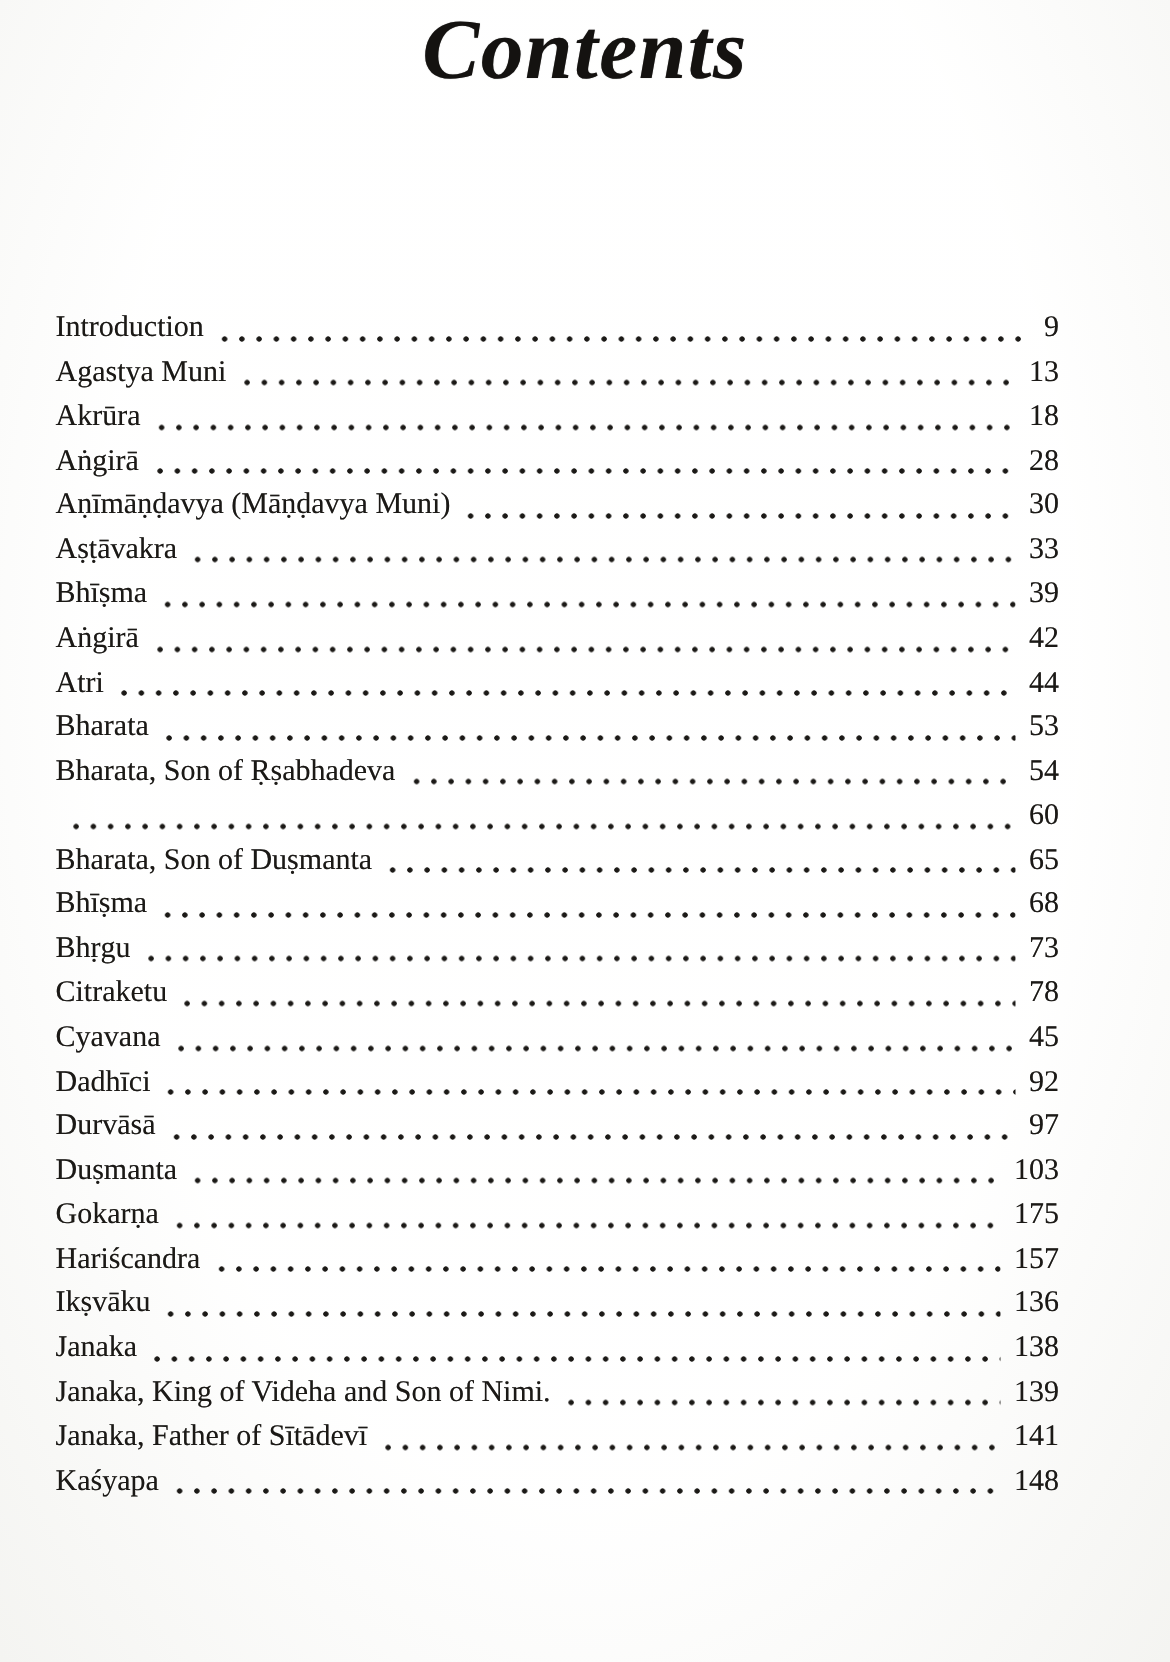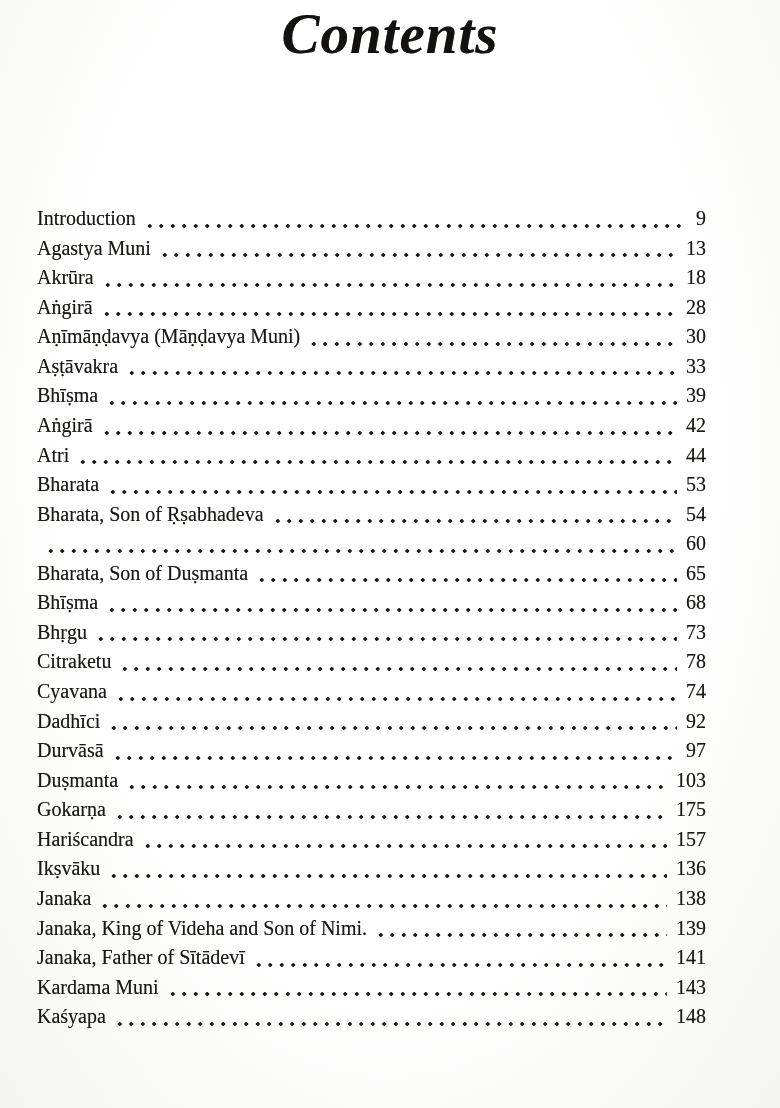--- a/index.html
+++ b/index.html
@@ -159,7 +159,7 @@
       <div class="row">
         <span class="entry-title">Cyavana</span>
         <span class="dots"></span>
-        <span class="num">74</span>
+        <span class="num">45</span>
       </div>
       <div class="row">
         <span class="entry-title">Dadhīci</span>

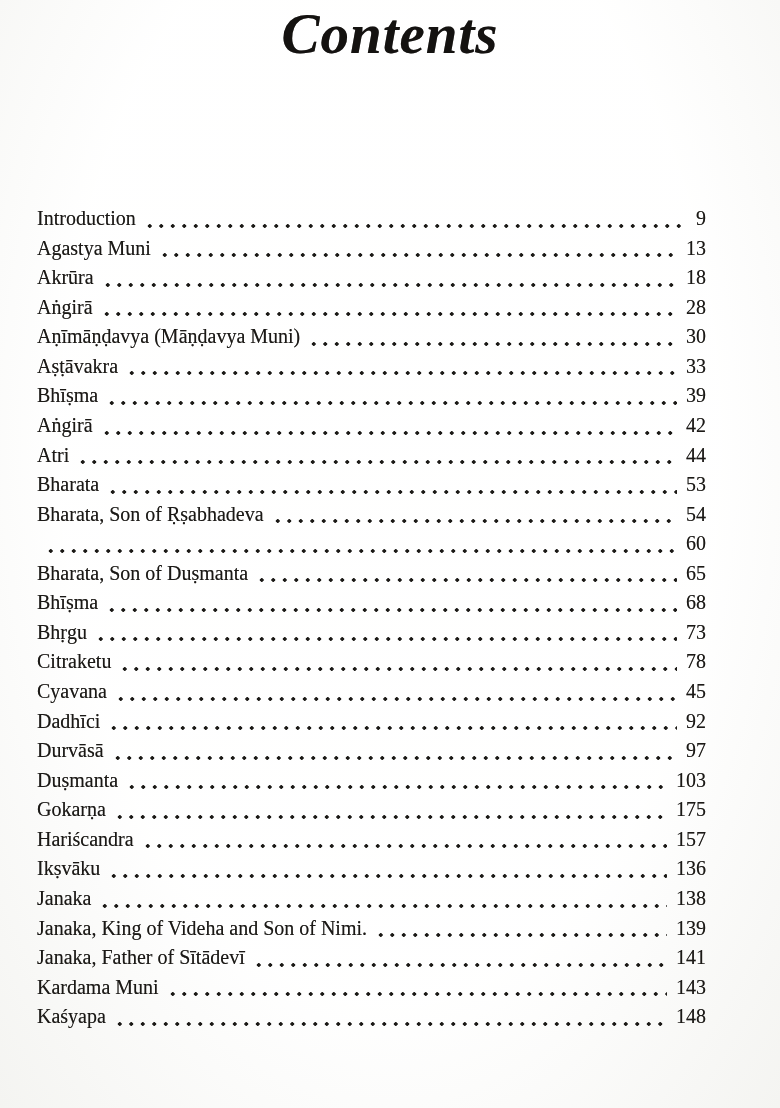--- a/index.html
+++ b/index.html
@@ -207,11 +207,6 @@
         <span class="num">141</span>
       </div>
       <div class="row">
-        <span class="entry-title">Kardama Muni</span>
-        <span class="dots"></span>
-        <span class="num">143</span>
-      </div>
-      <div class="row">
         <span class="entry-title">Kaśyapa</span>
         <span class="dots"></span>
         <span class="num">148</span>

